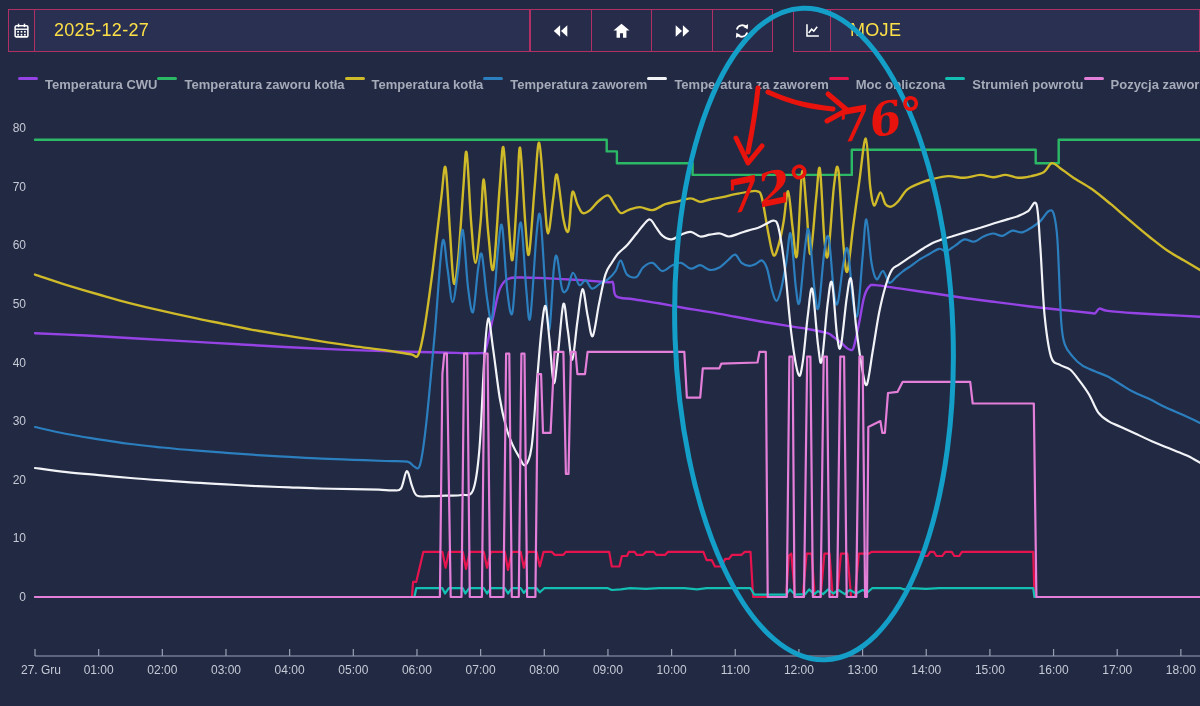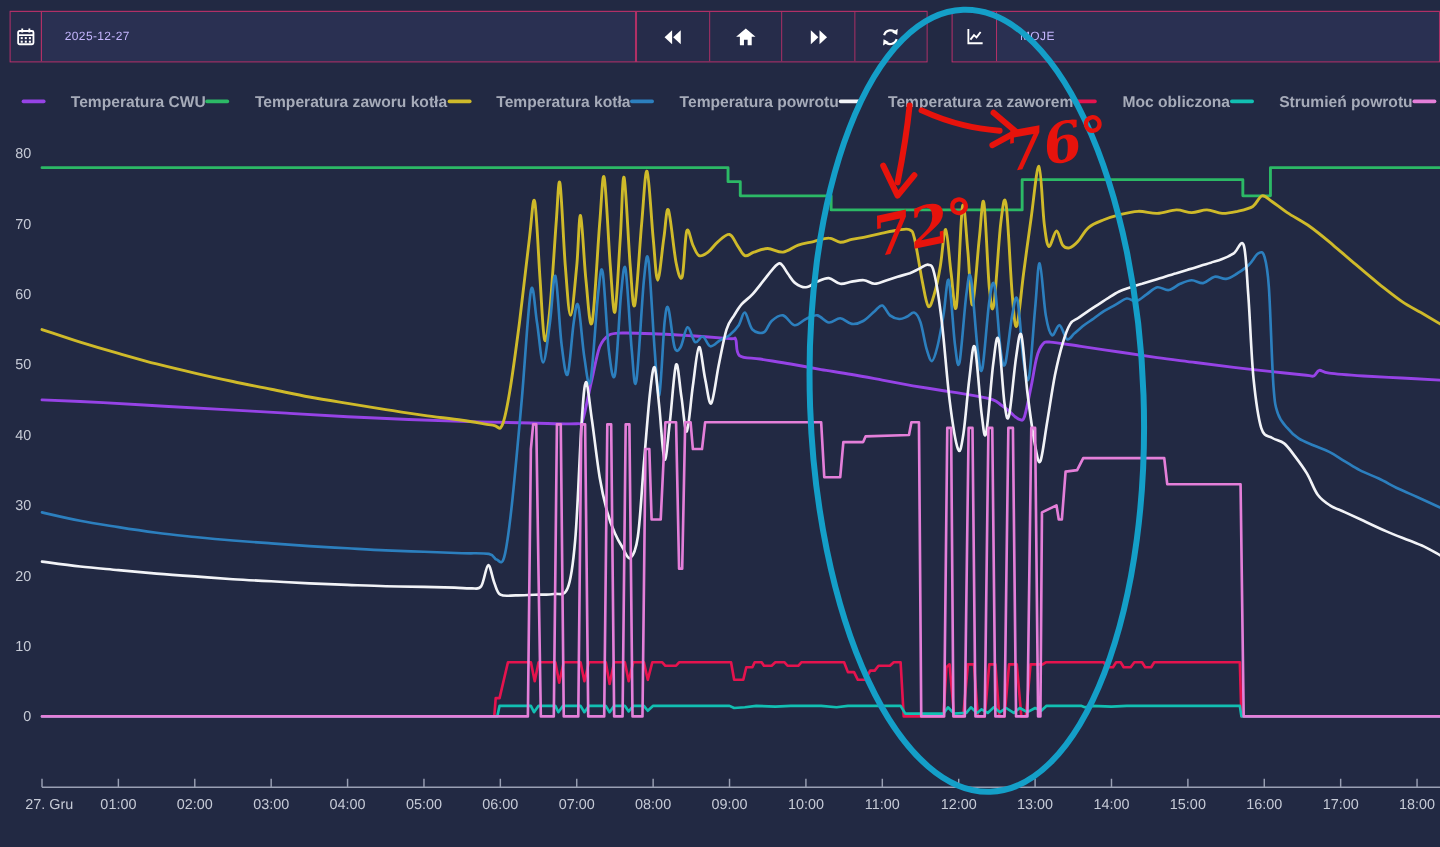--- a/index.html
+++ b/index.html
@@ -10,8 +10,8 @@
   .tb-cell{display:flex;align-items:center;justify-content:center;box-sizing:border-box;
            border-right:1px solid #b03066;background:#262c4a;cursor:pointer;}
   .tb-cell:last-child{border-right:none;}
-  .tb-field{display:flex;align-items:center;flex:1;padding-left:19px;color:#c4b5fd;
-            font-size:10px;letter-spacing:.3px;background:#2a3052;cursor:pointer;}
+  .tb-field{display:flex;align-items:center;flex:1;padding-left:19px;color:#fde047;
+            font-size:18px;letter-spacing:.3px;background:#2a3052;cursor:pointer;}
   #grp-date{left:8px;width:522px;}
   #grp-date .icon-cell{width:26px;}
   #grp-nav{left:530px;width:243px;}

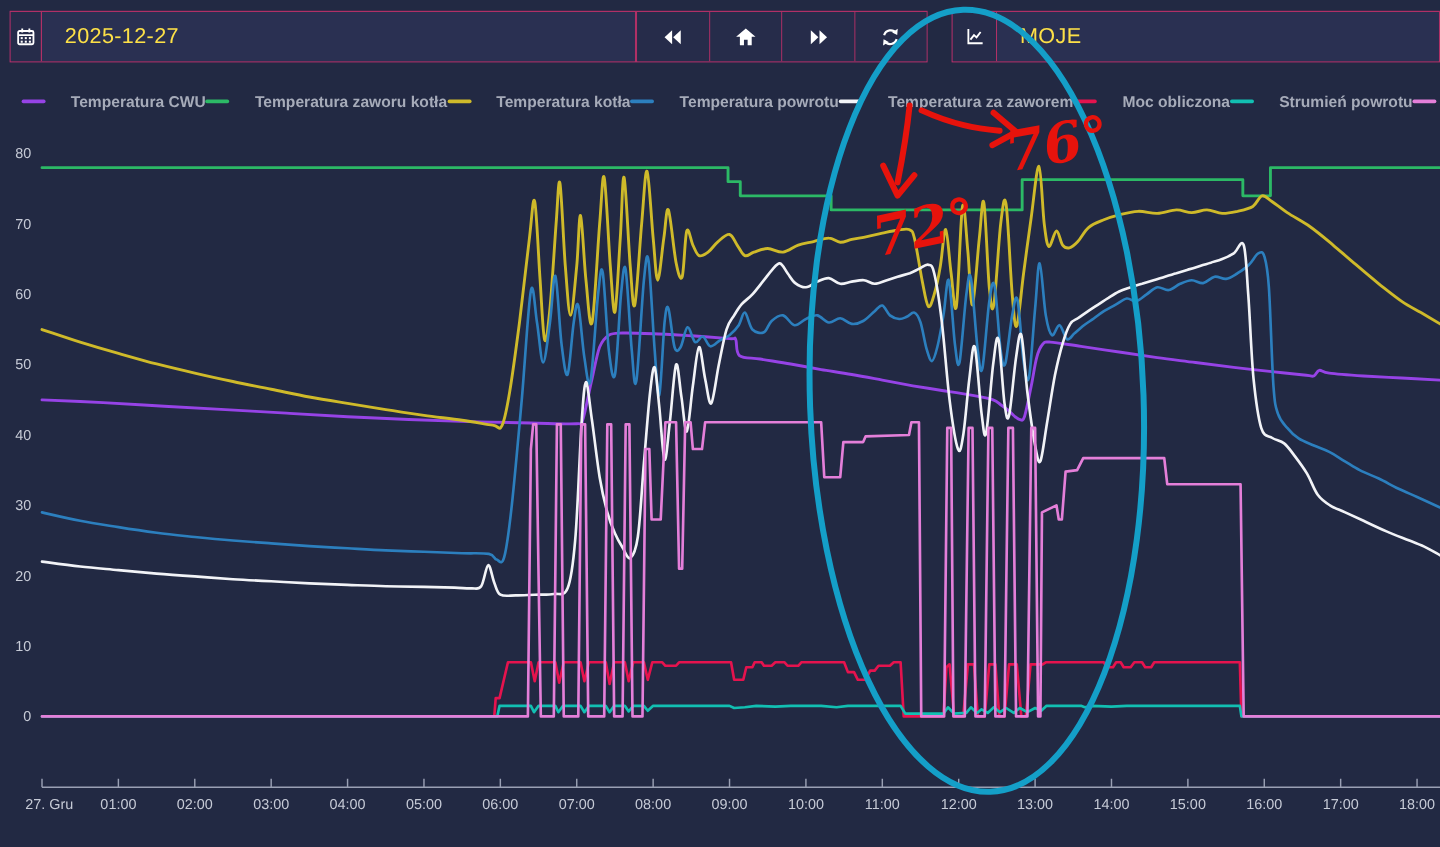--- a/index.html
+++ b/index.html
@@ -20,7 +20,7 @@
   #grp-right .icon-cell{width:37px;}
   .legend{position:absolute;top:74px;left:0;right:0;height:20px;display:flex;
           justify-content:space-between;align-items:center;padding:0 14px 0 18px;}
-  .legend-item{display:flex;align-items:center;gap:21px;cursor:pointer;white-space:nowrap;}
+  .legend-item{display:flex;align-items:flex-start;gap:7px;cursor:pointer;white-space:nowrap;}
   .legend-swatch{width:20px;height:3px;border-radius:2px;}
   .legend-label{font-size:13px;font-weight:700;color:#a6abb9;}
   svg{display:block}

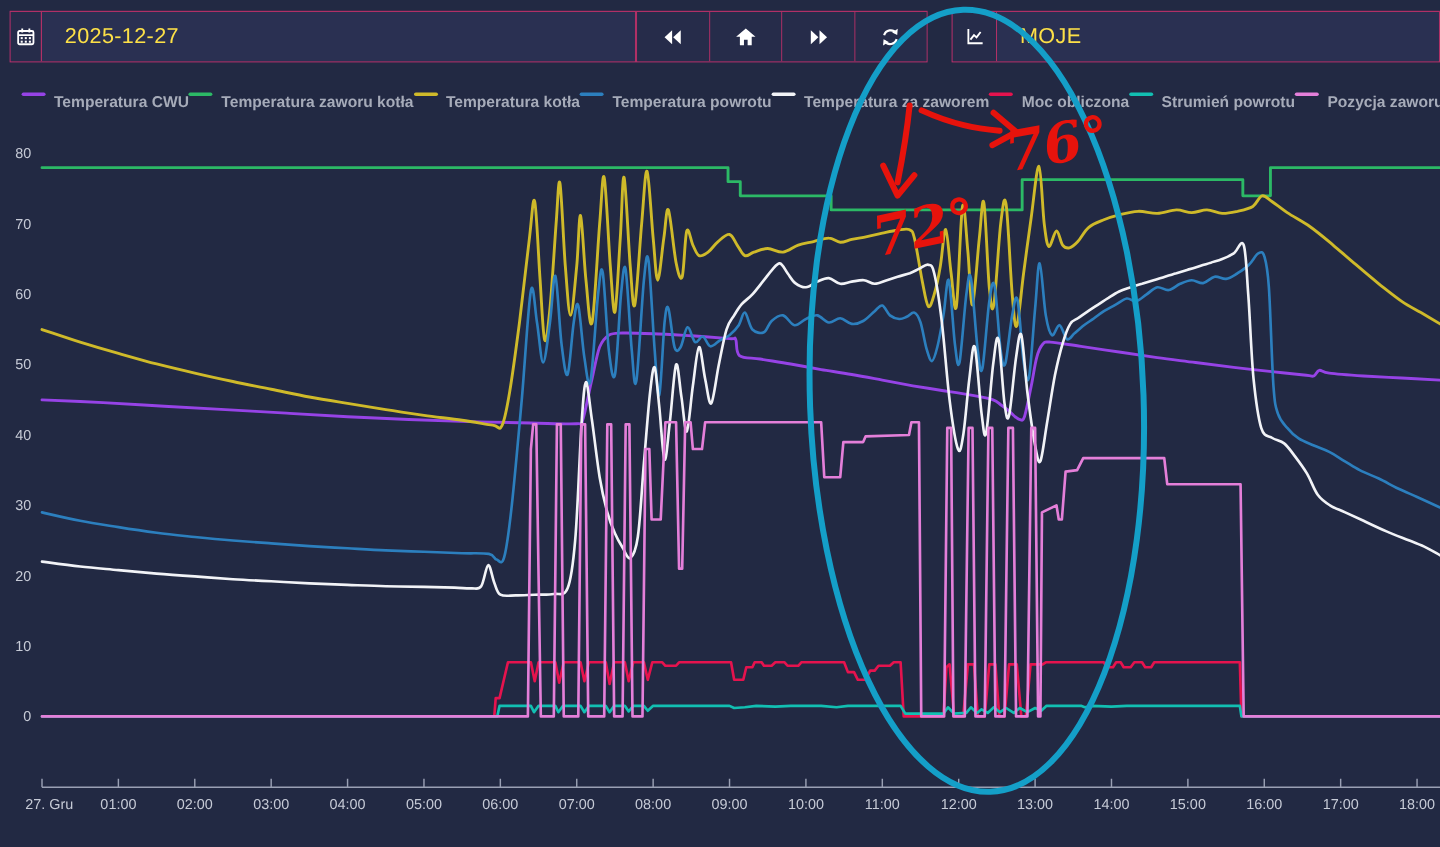--- a/index.html
+++ b/index.html
@@ -121,7 +121,7 @@
     </div>
     <div class="legend-item">
       <span class="legend-swatch" style="background: rgb(44, 127, 190);"></span>
-      <span class="legend-label">Temperatura powrotu</span>
+      <span class="legend-label">Temperatura zaworem</span>
     </div>
     <div class="legend-item">
       <span class="legend-swatch" style="background: rgb(242, 243, 247);"></span>

